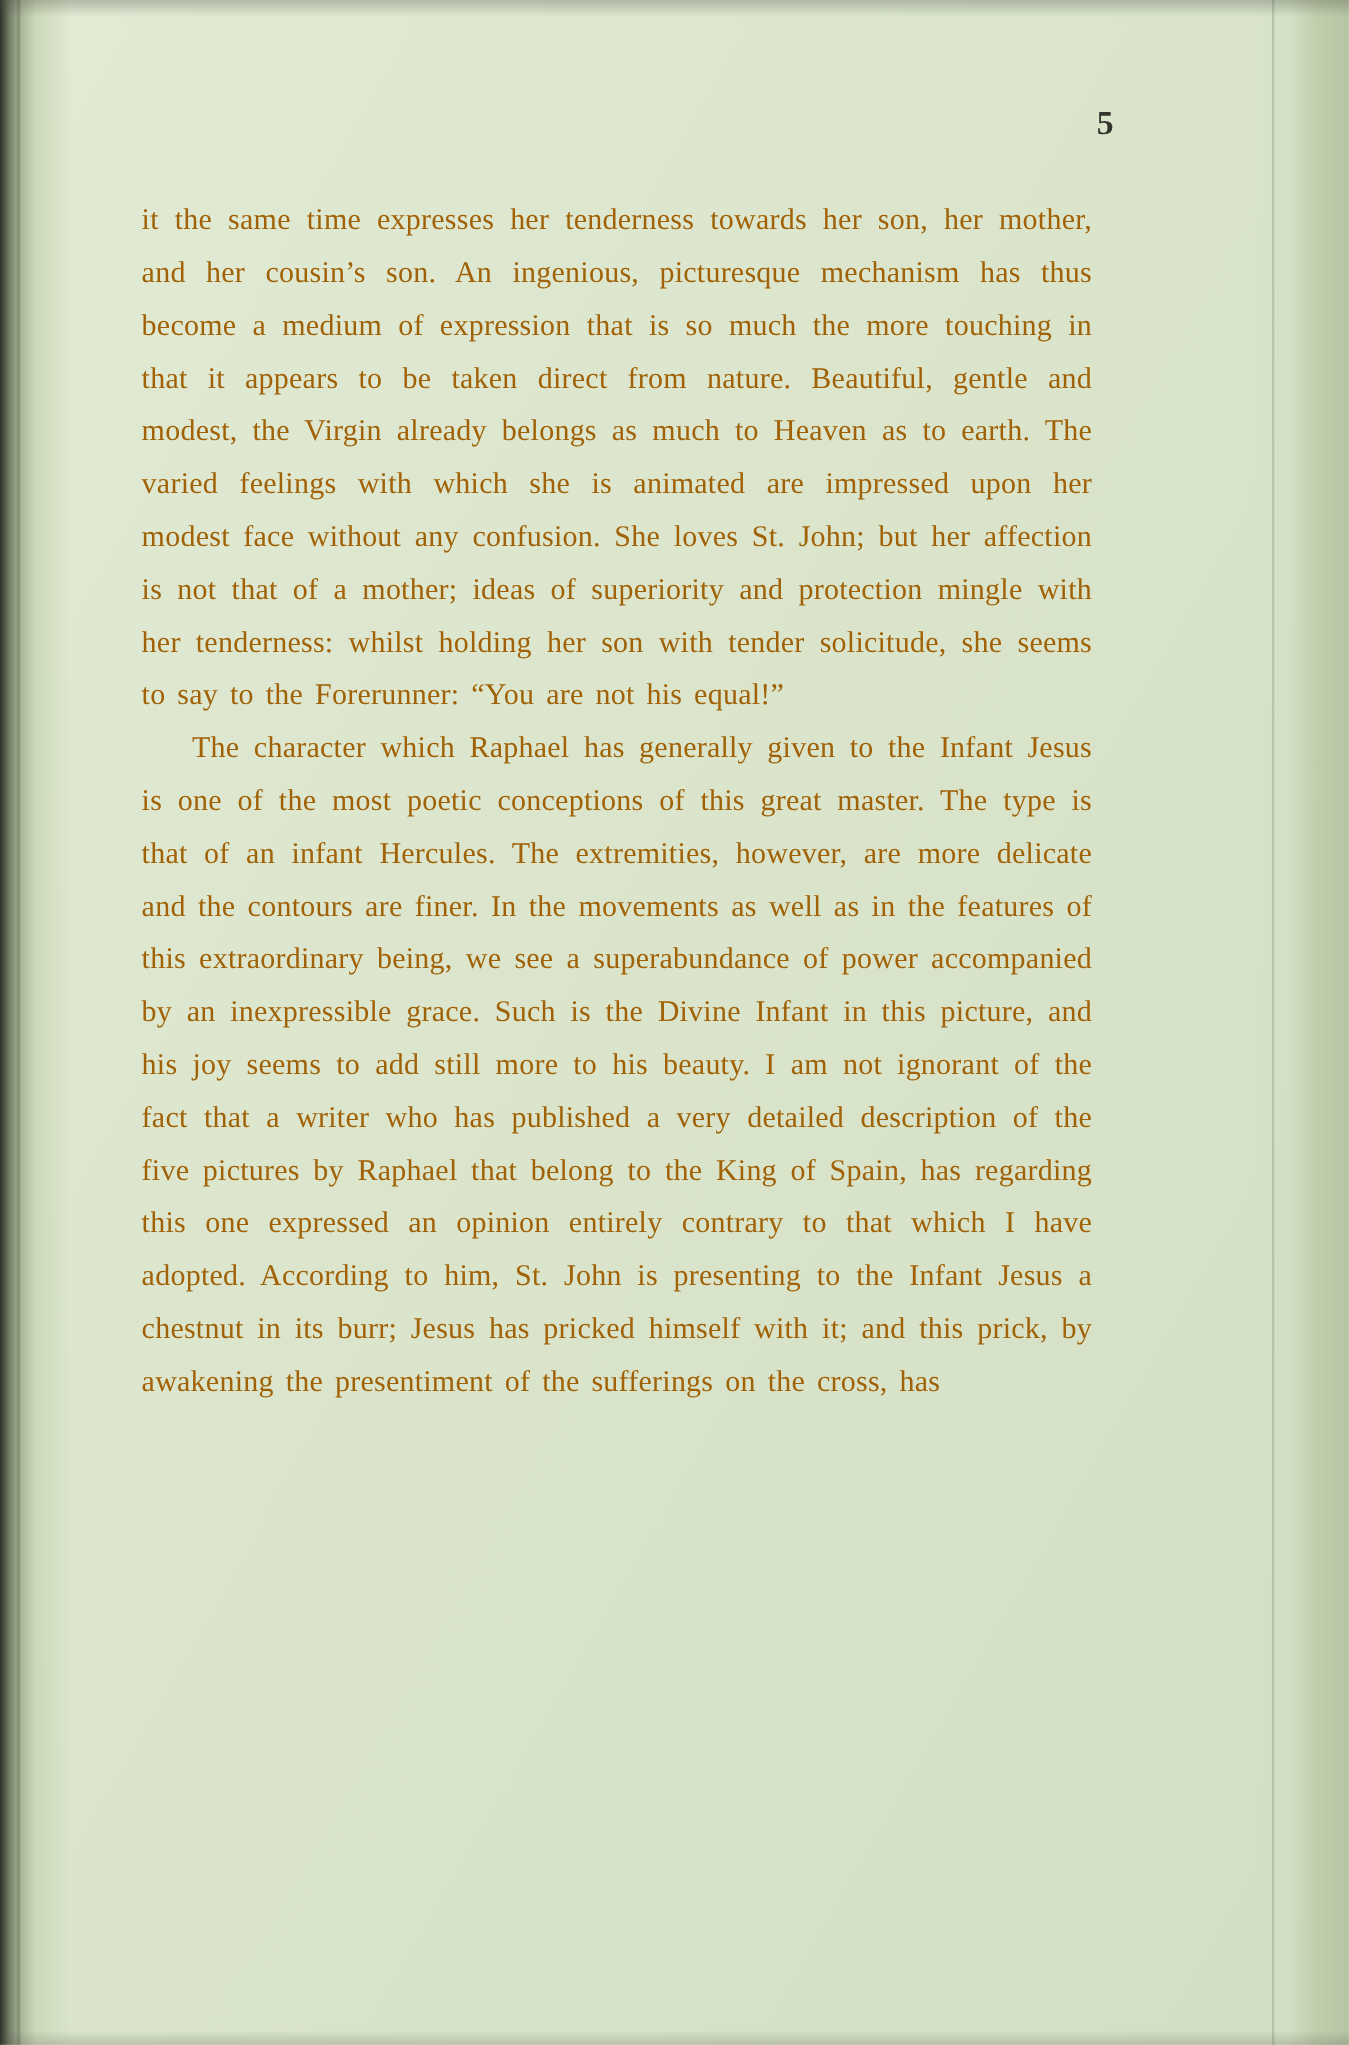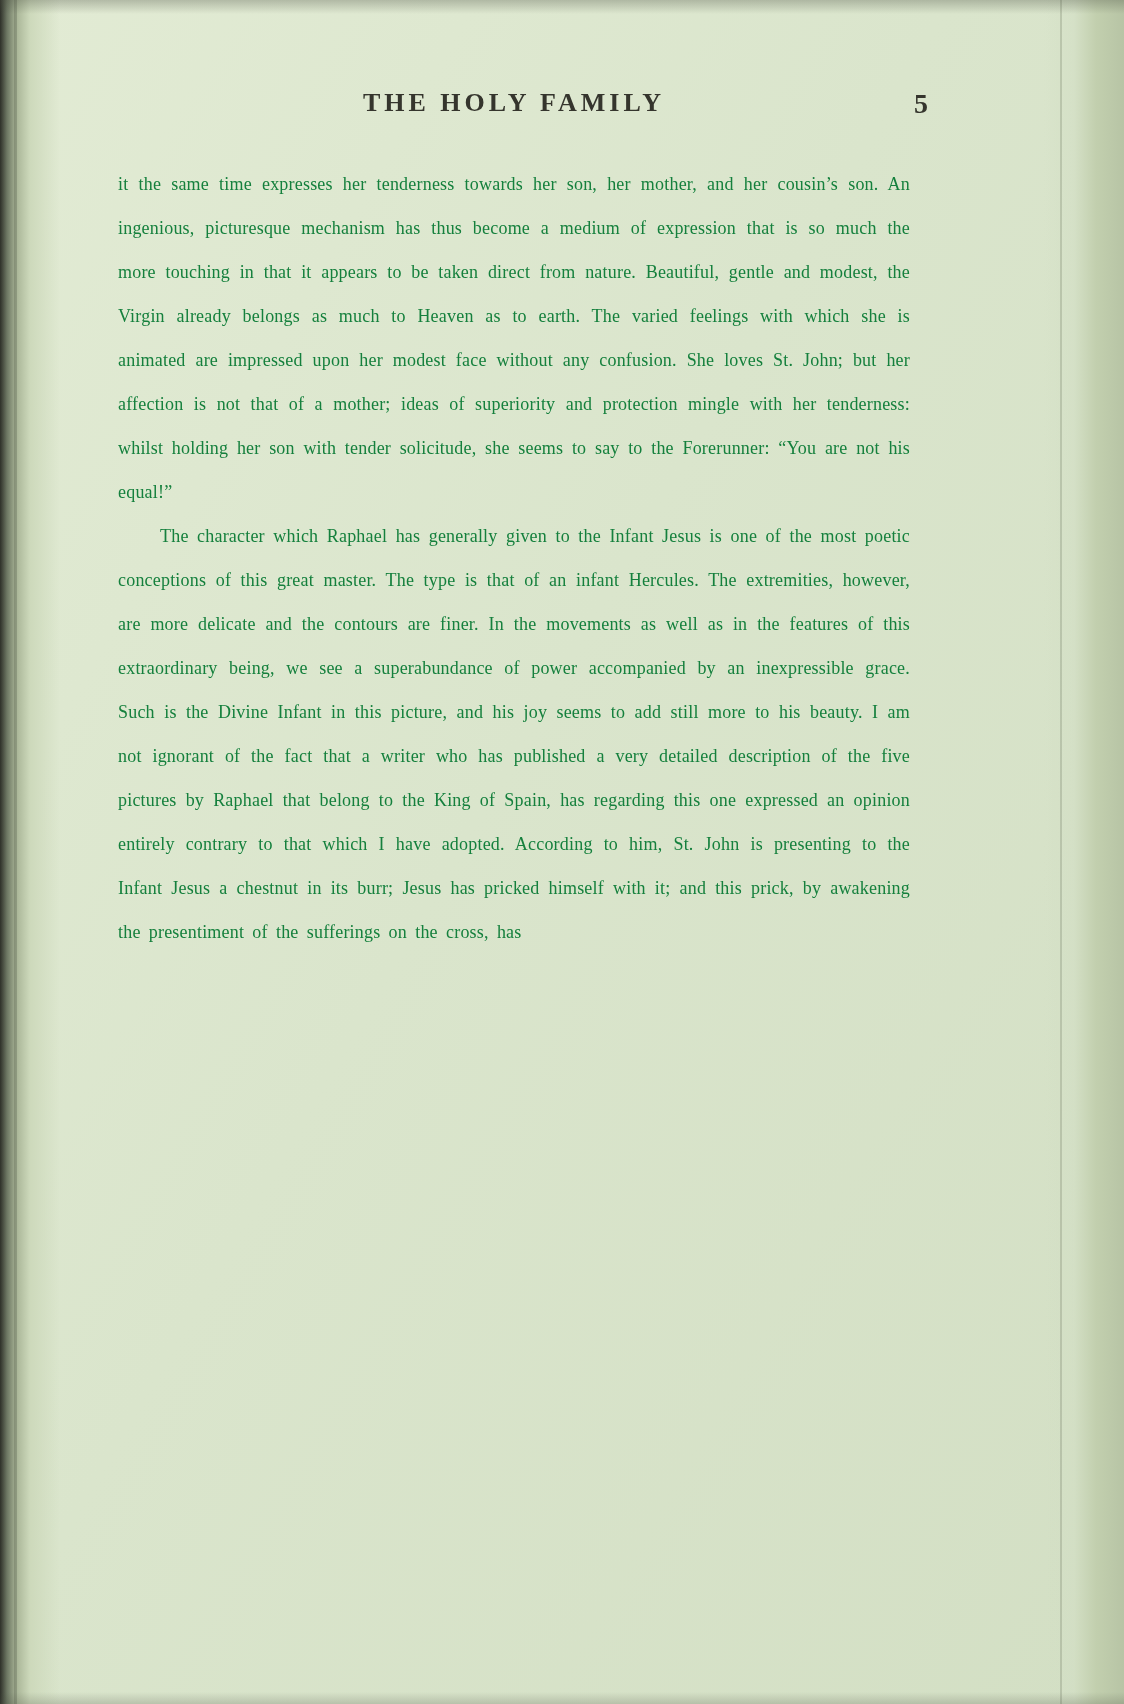--- a/index.html
+++ b/index.html
@@ -124,7 +124,6 @@
 
 <div class="page-content">
   <div class="page-header">
-    <div class="header-title">THE HOLY FAMILY</div>
     <div class="page-number">5</div>
   </div>
 

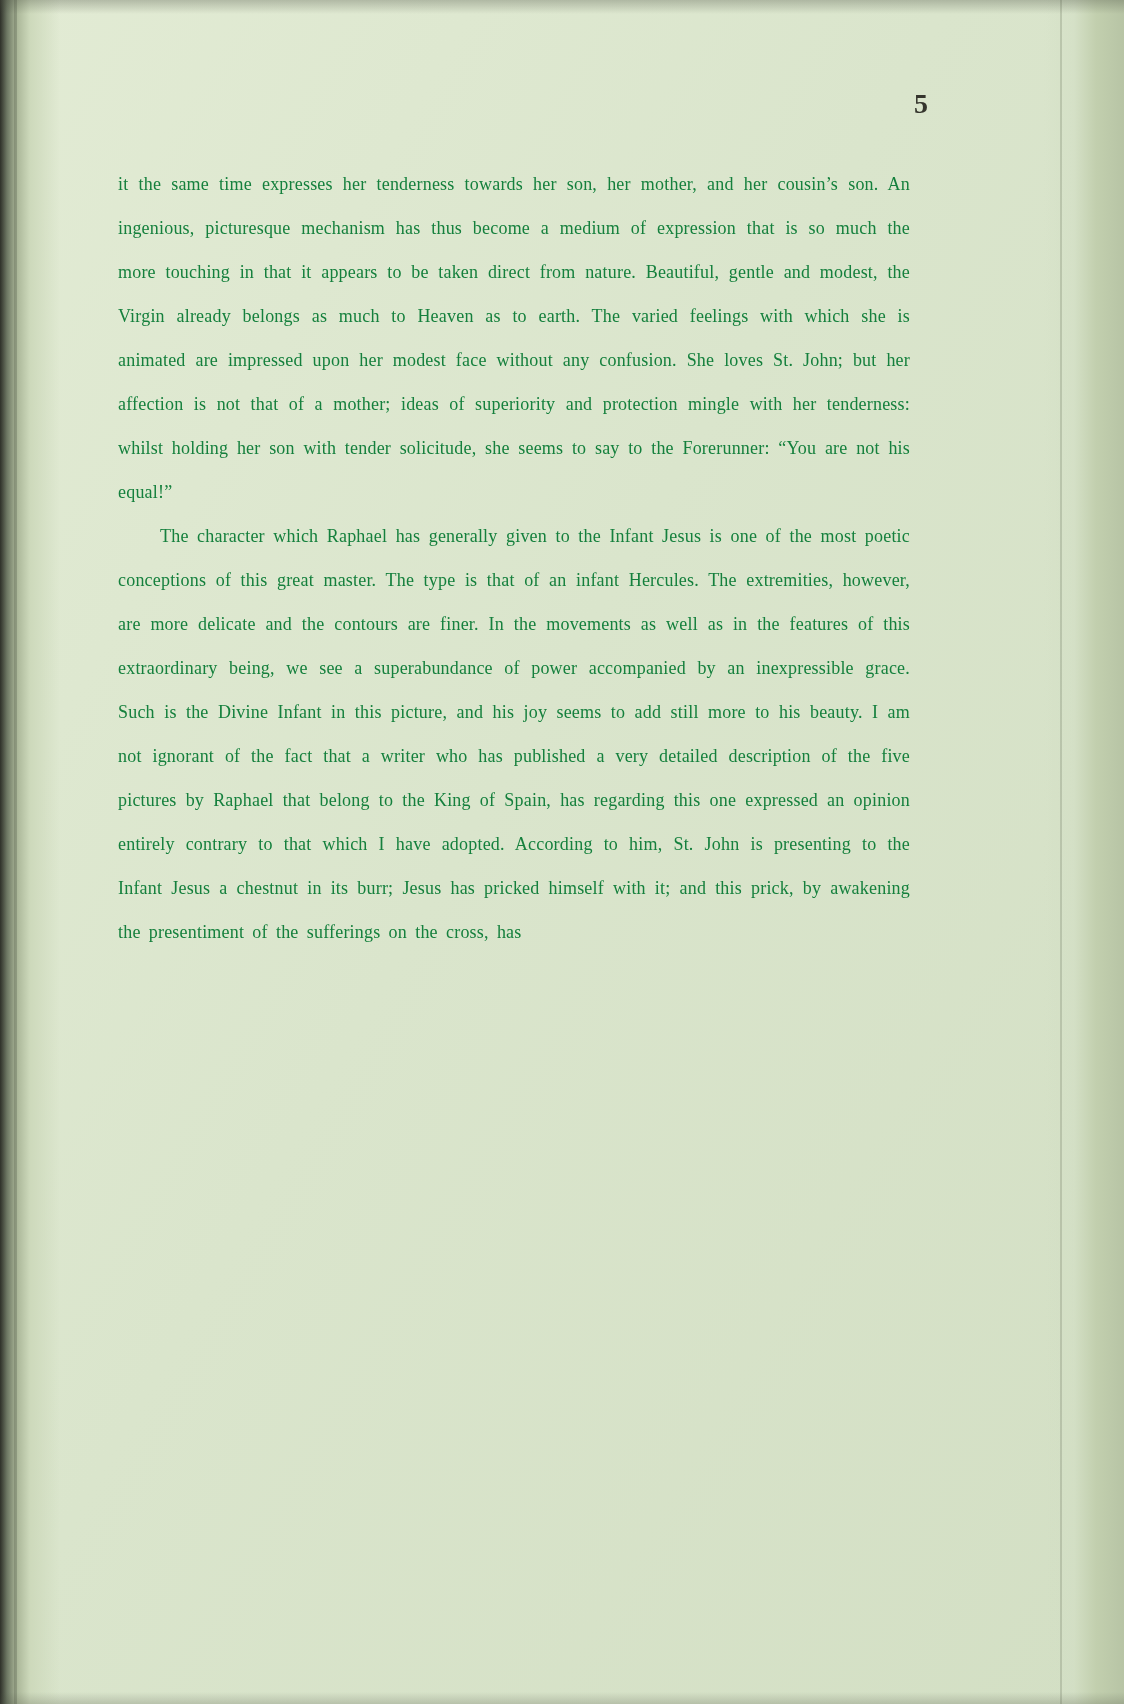--- a/index.html
+++ b/index.html
@@ -100,12 +100,12 @@
   }
   .body-text p {
     margin: 0;
-    font-size: 18px;
+    font-size: 25px;
     line-height: 44px;
     text-align: justify;
     word-spacing: 3.5px;
     letter-spacing: 0.2px;
-    color: #15803d;
+    color: #a16207;
   }
   .body-text p + p {
     text-indent: 42px;

